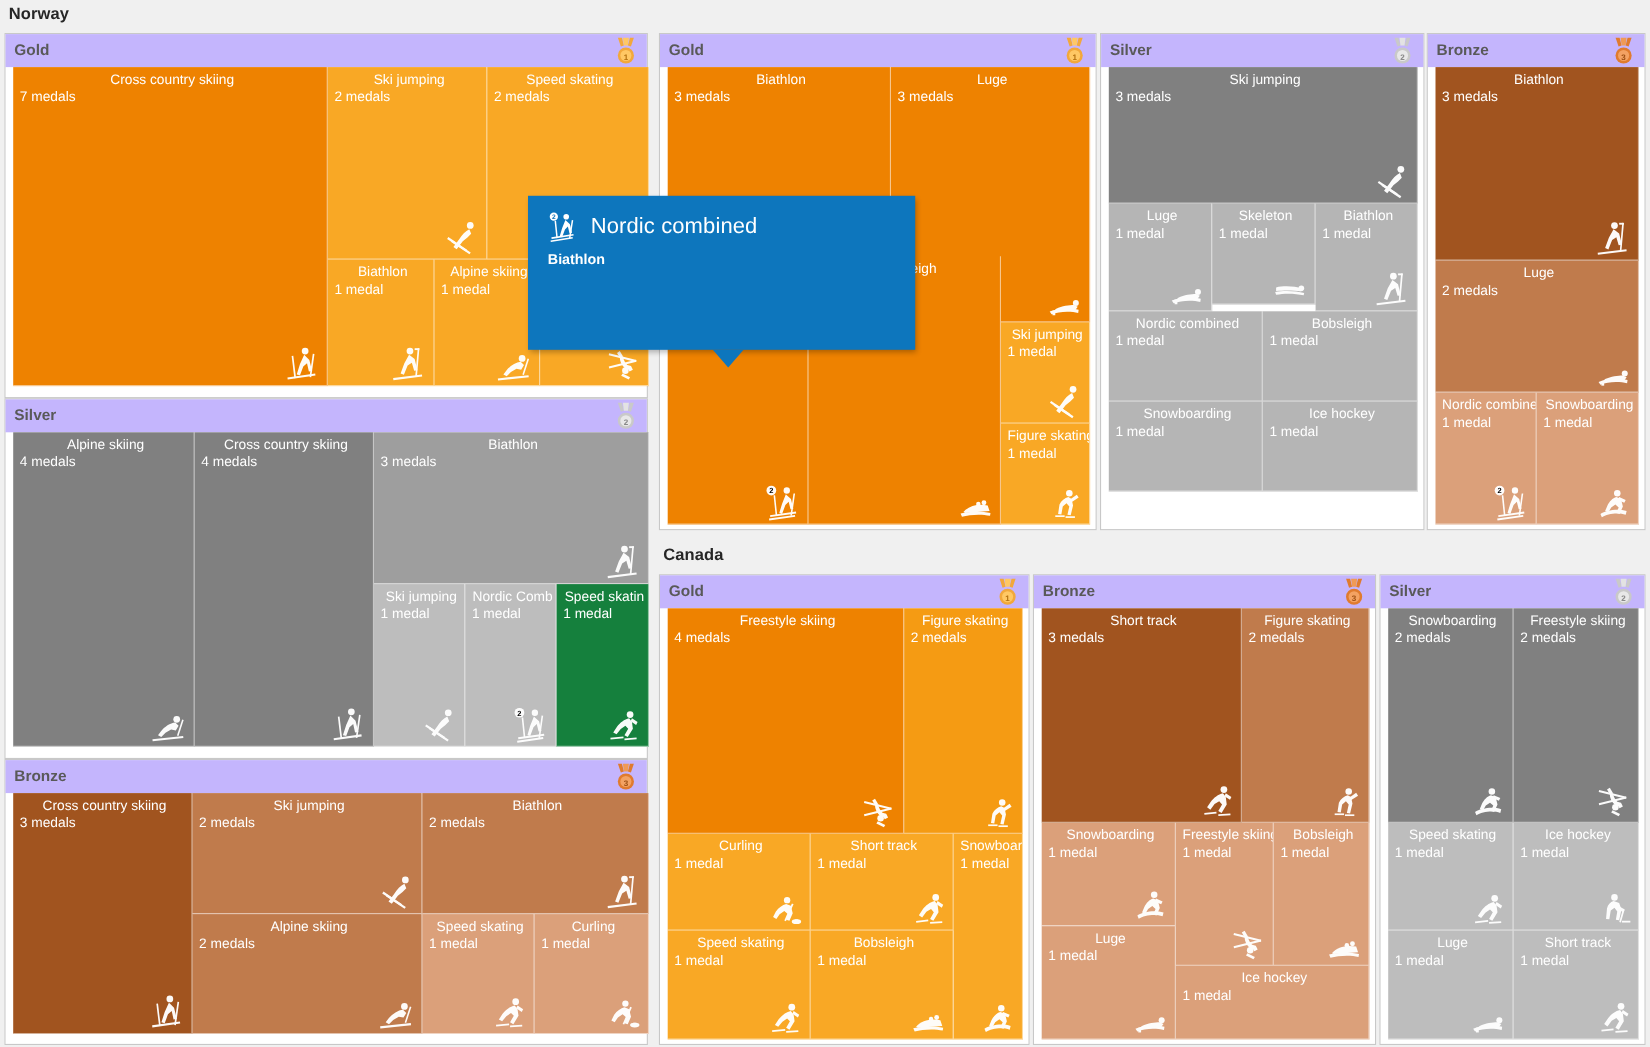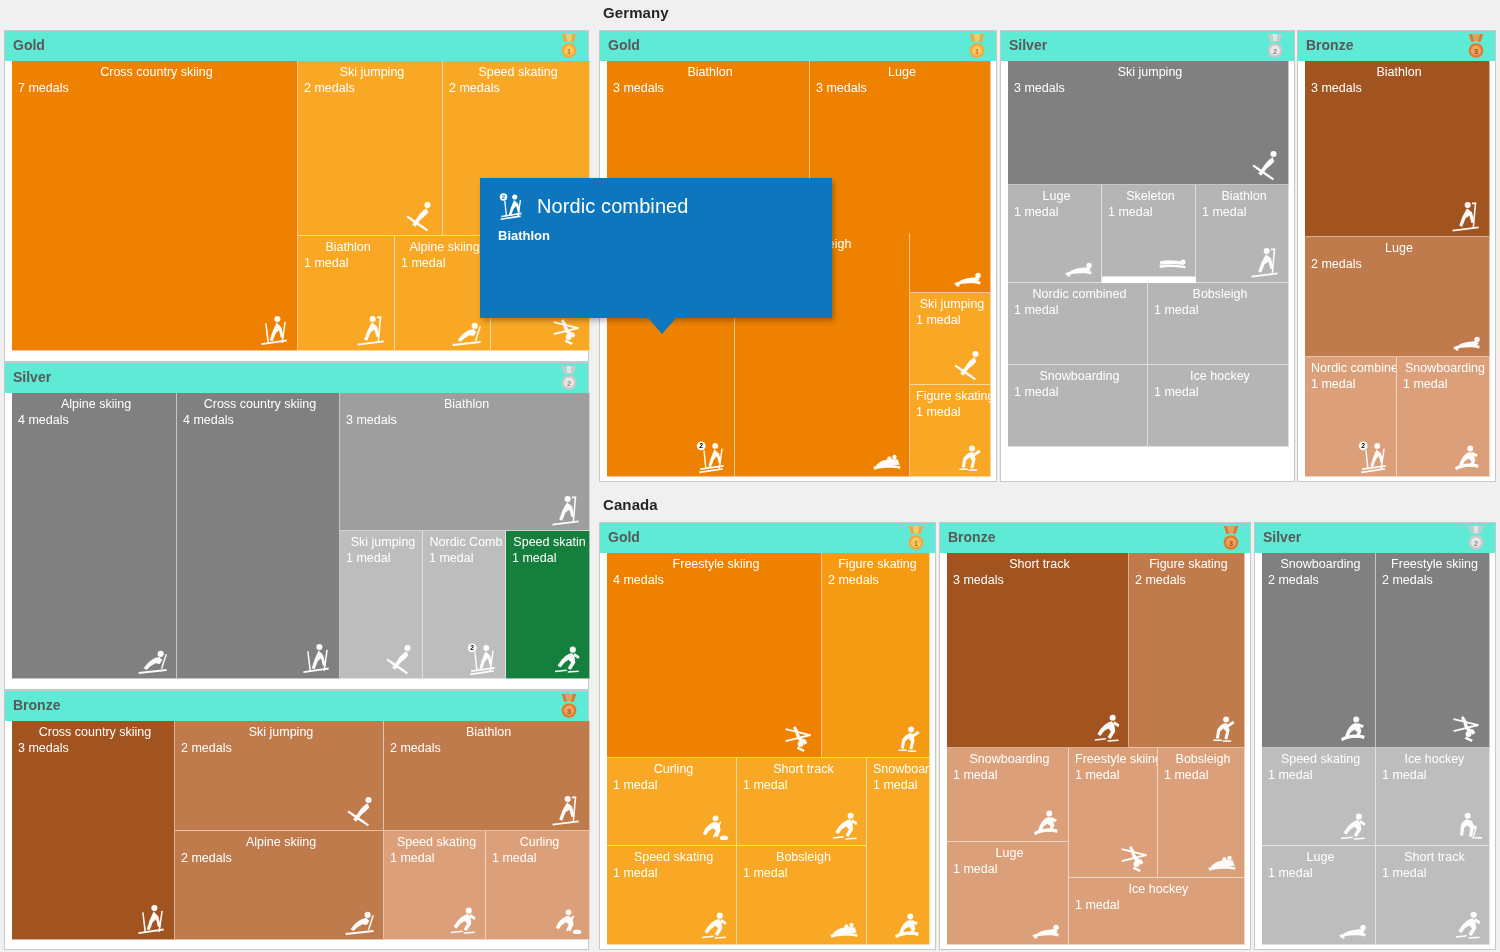--- a/index.html
+++ b/index.html
@@ -79,6 +79,7 @@
 <div class="board">
 
   <div class="country" style="left:0px; top:0px; width:595px; height:952px;">
+    <div class="country-title">Norway</div>
 
     <div class="group" style="left:4px; top:30px; width:585px; height:332px;">
       <div class="group-head">

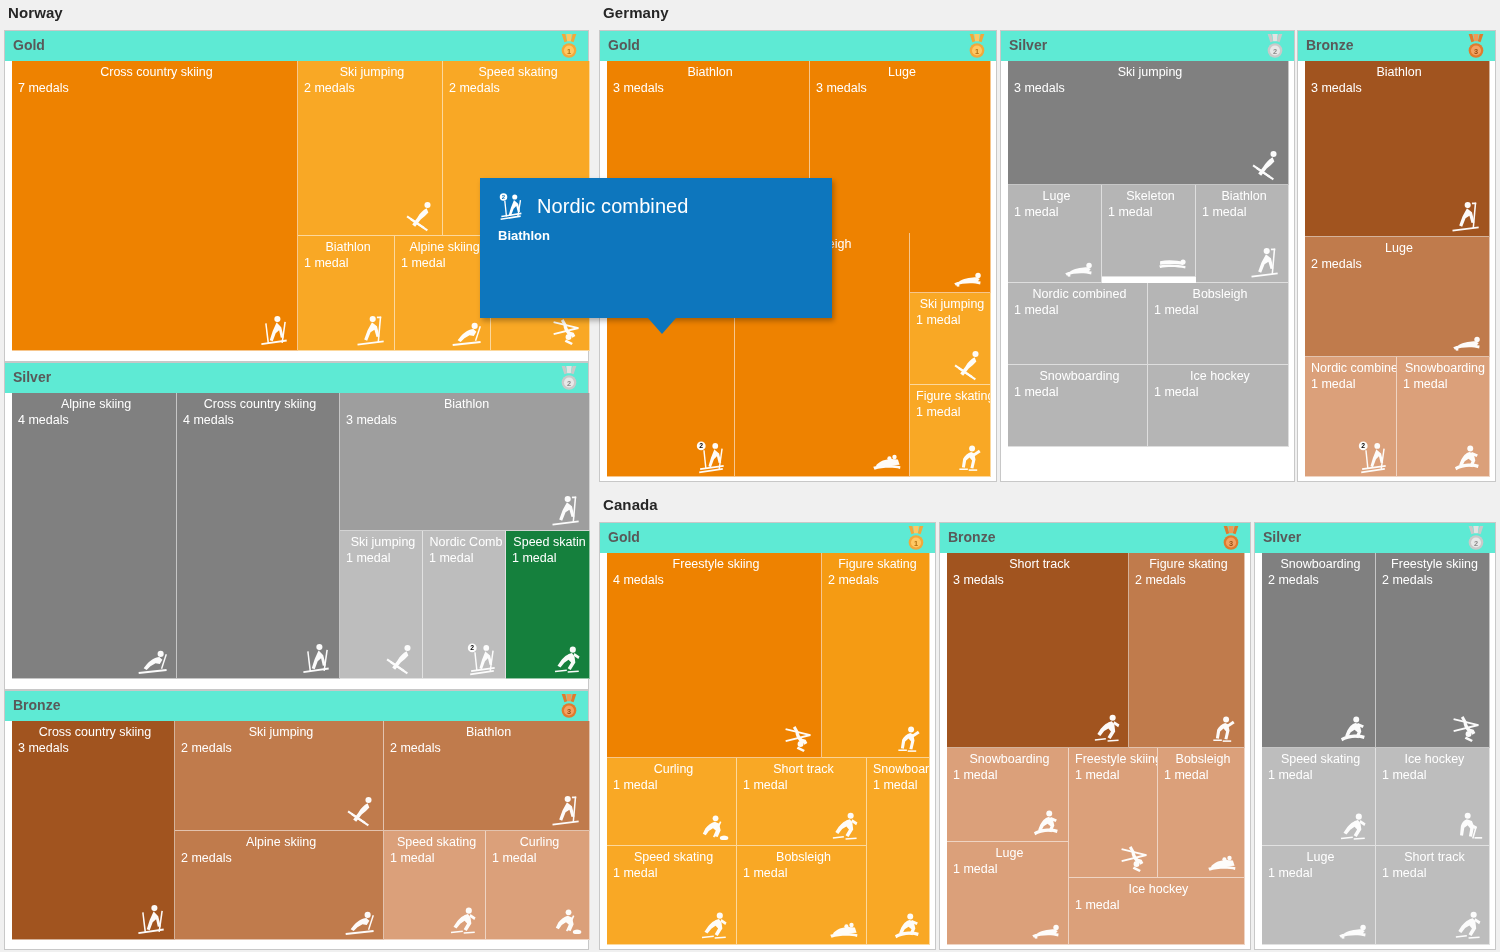--- a/index.html
+++ b/index.html
@@ -370,7 +370,6 @@
   </div>
 
   <div class="country" style="left:595px; top:0px; width:905px; height:490px;">
-    <div class="country-title">Germany</div>
 
     <div class="group" style="left:4px; top:30px; width:398px; height:452px;">
       <div class="group-head">

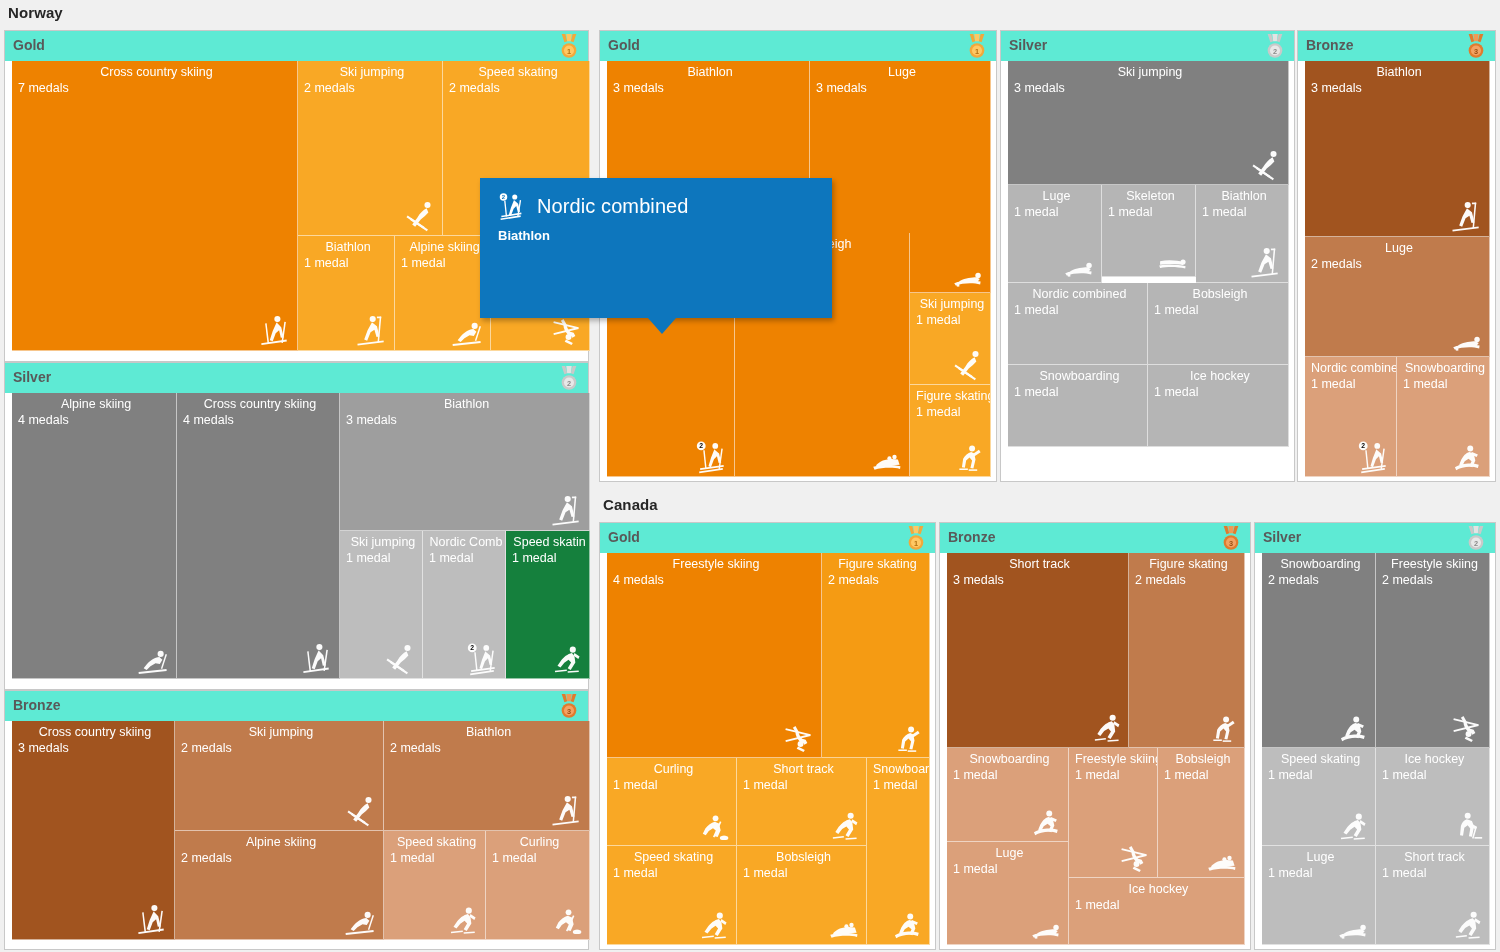--- a/index.html
+++ b/index.html
@@ -25,7 +25,7 @@
   }
   .group-head {
     position:absolute; top:0; left:0; right:0; height:30px;
-    background:#5eead4;
+    background:#c4b5fd;
   }
   .group-head .label {
     position:absolute; left:8px; top:6px;

